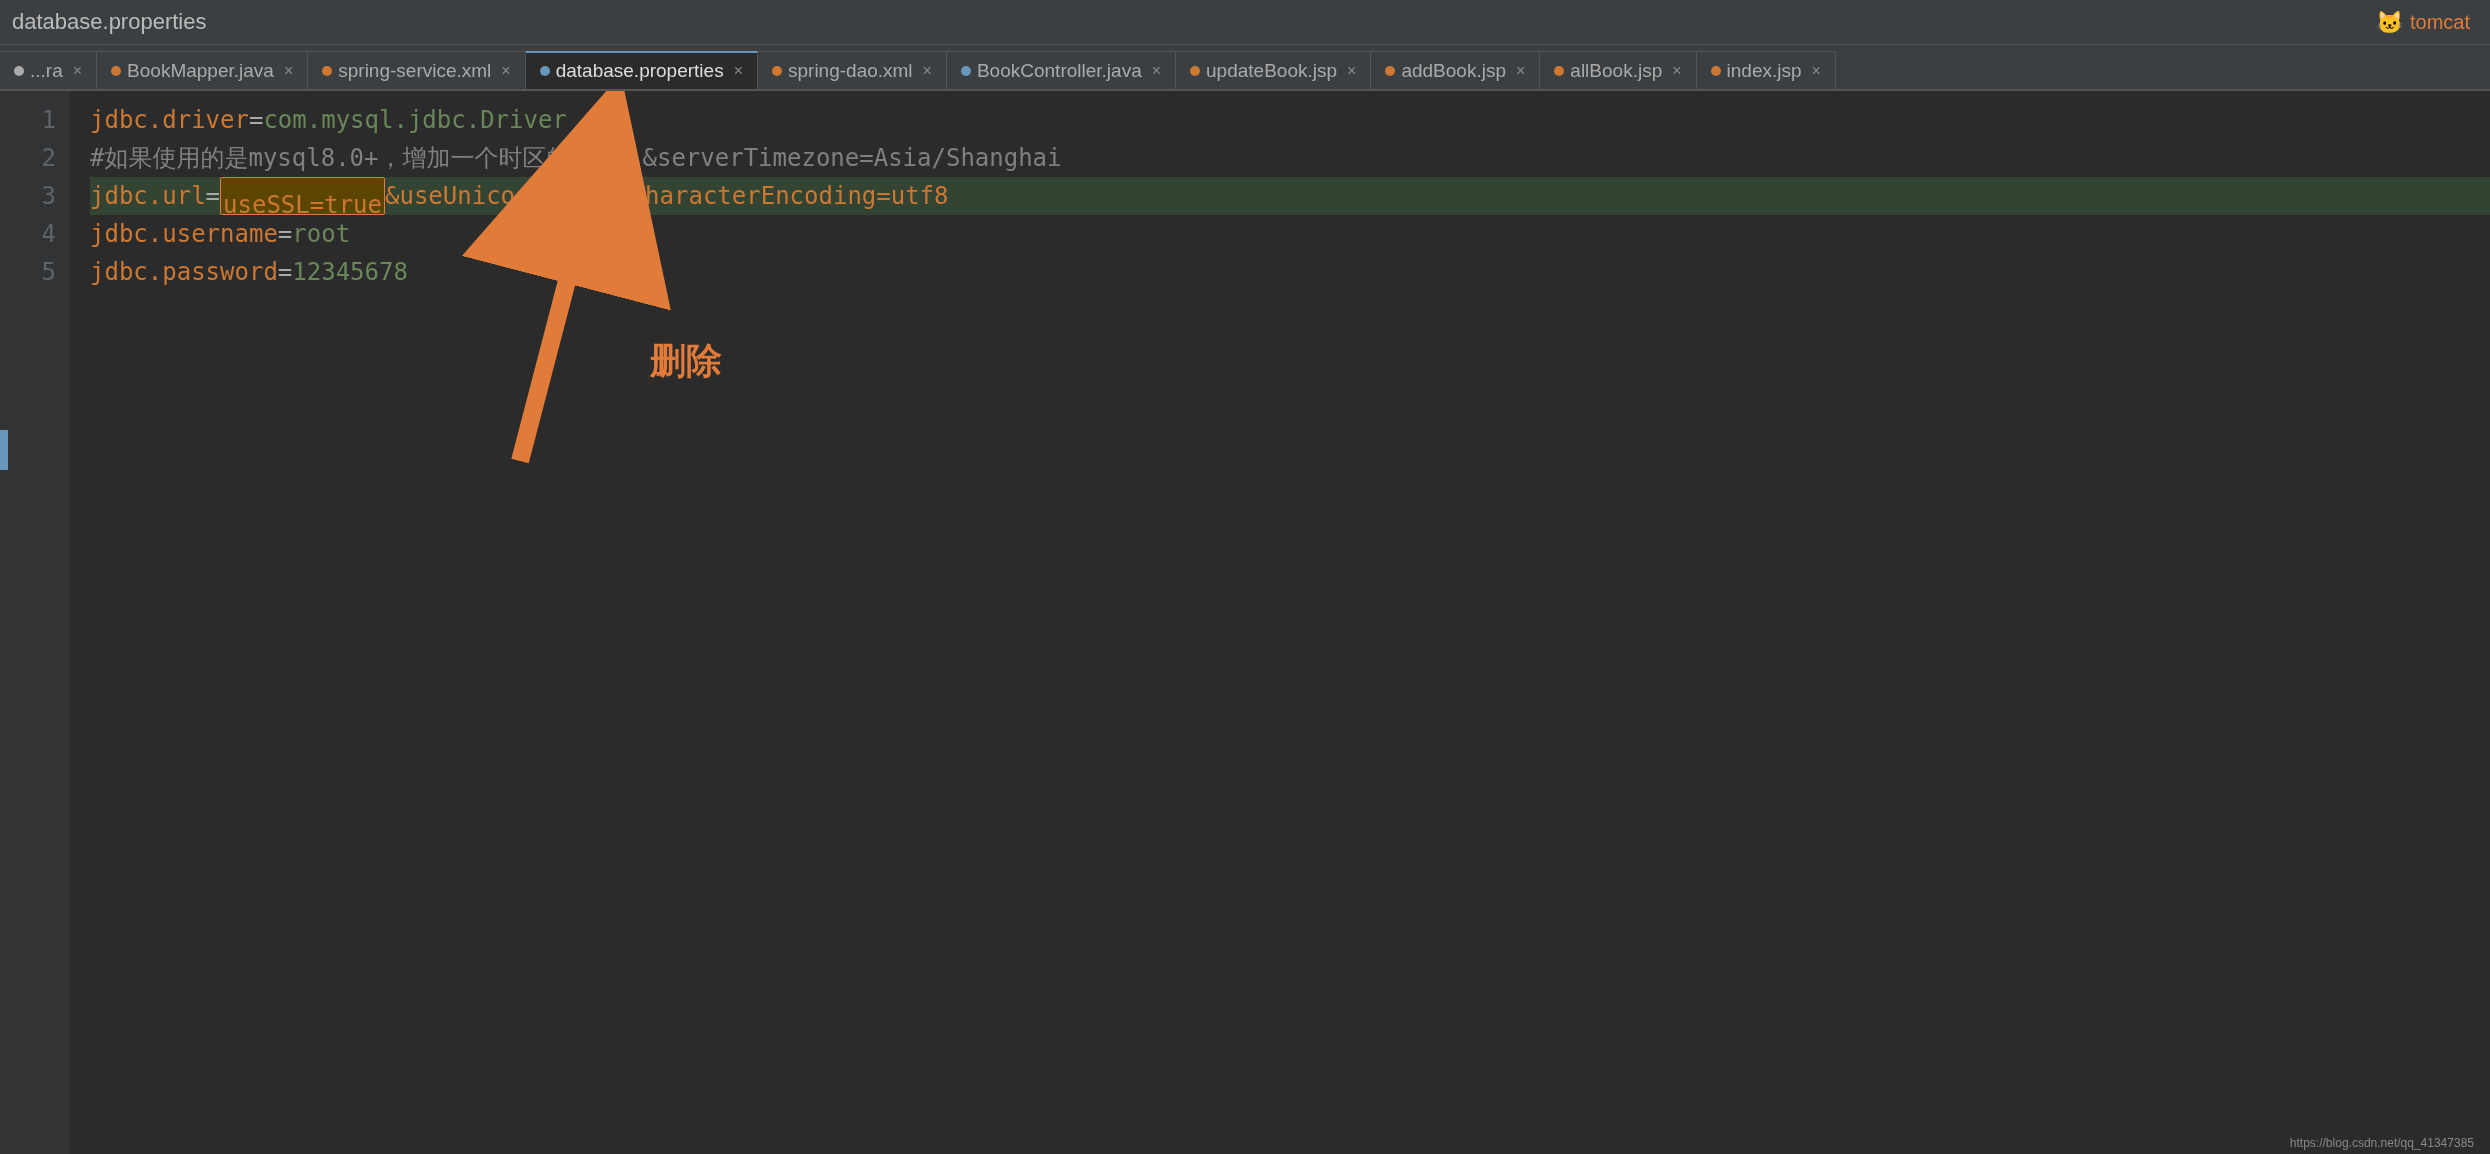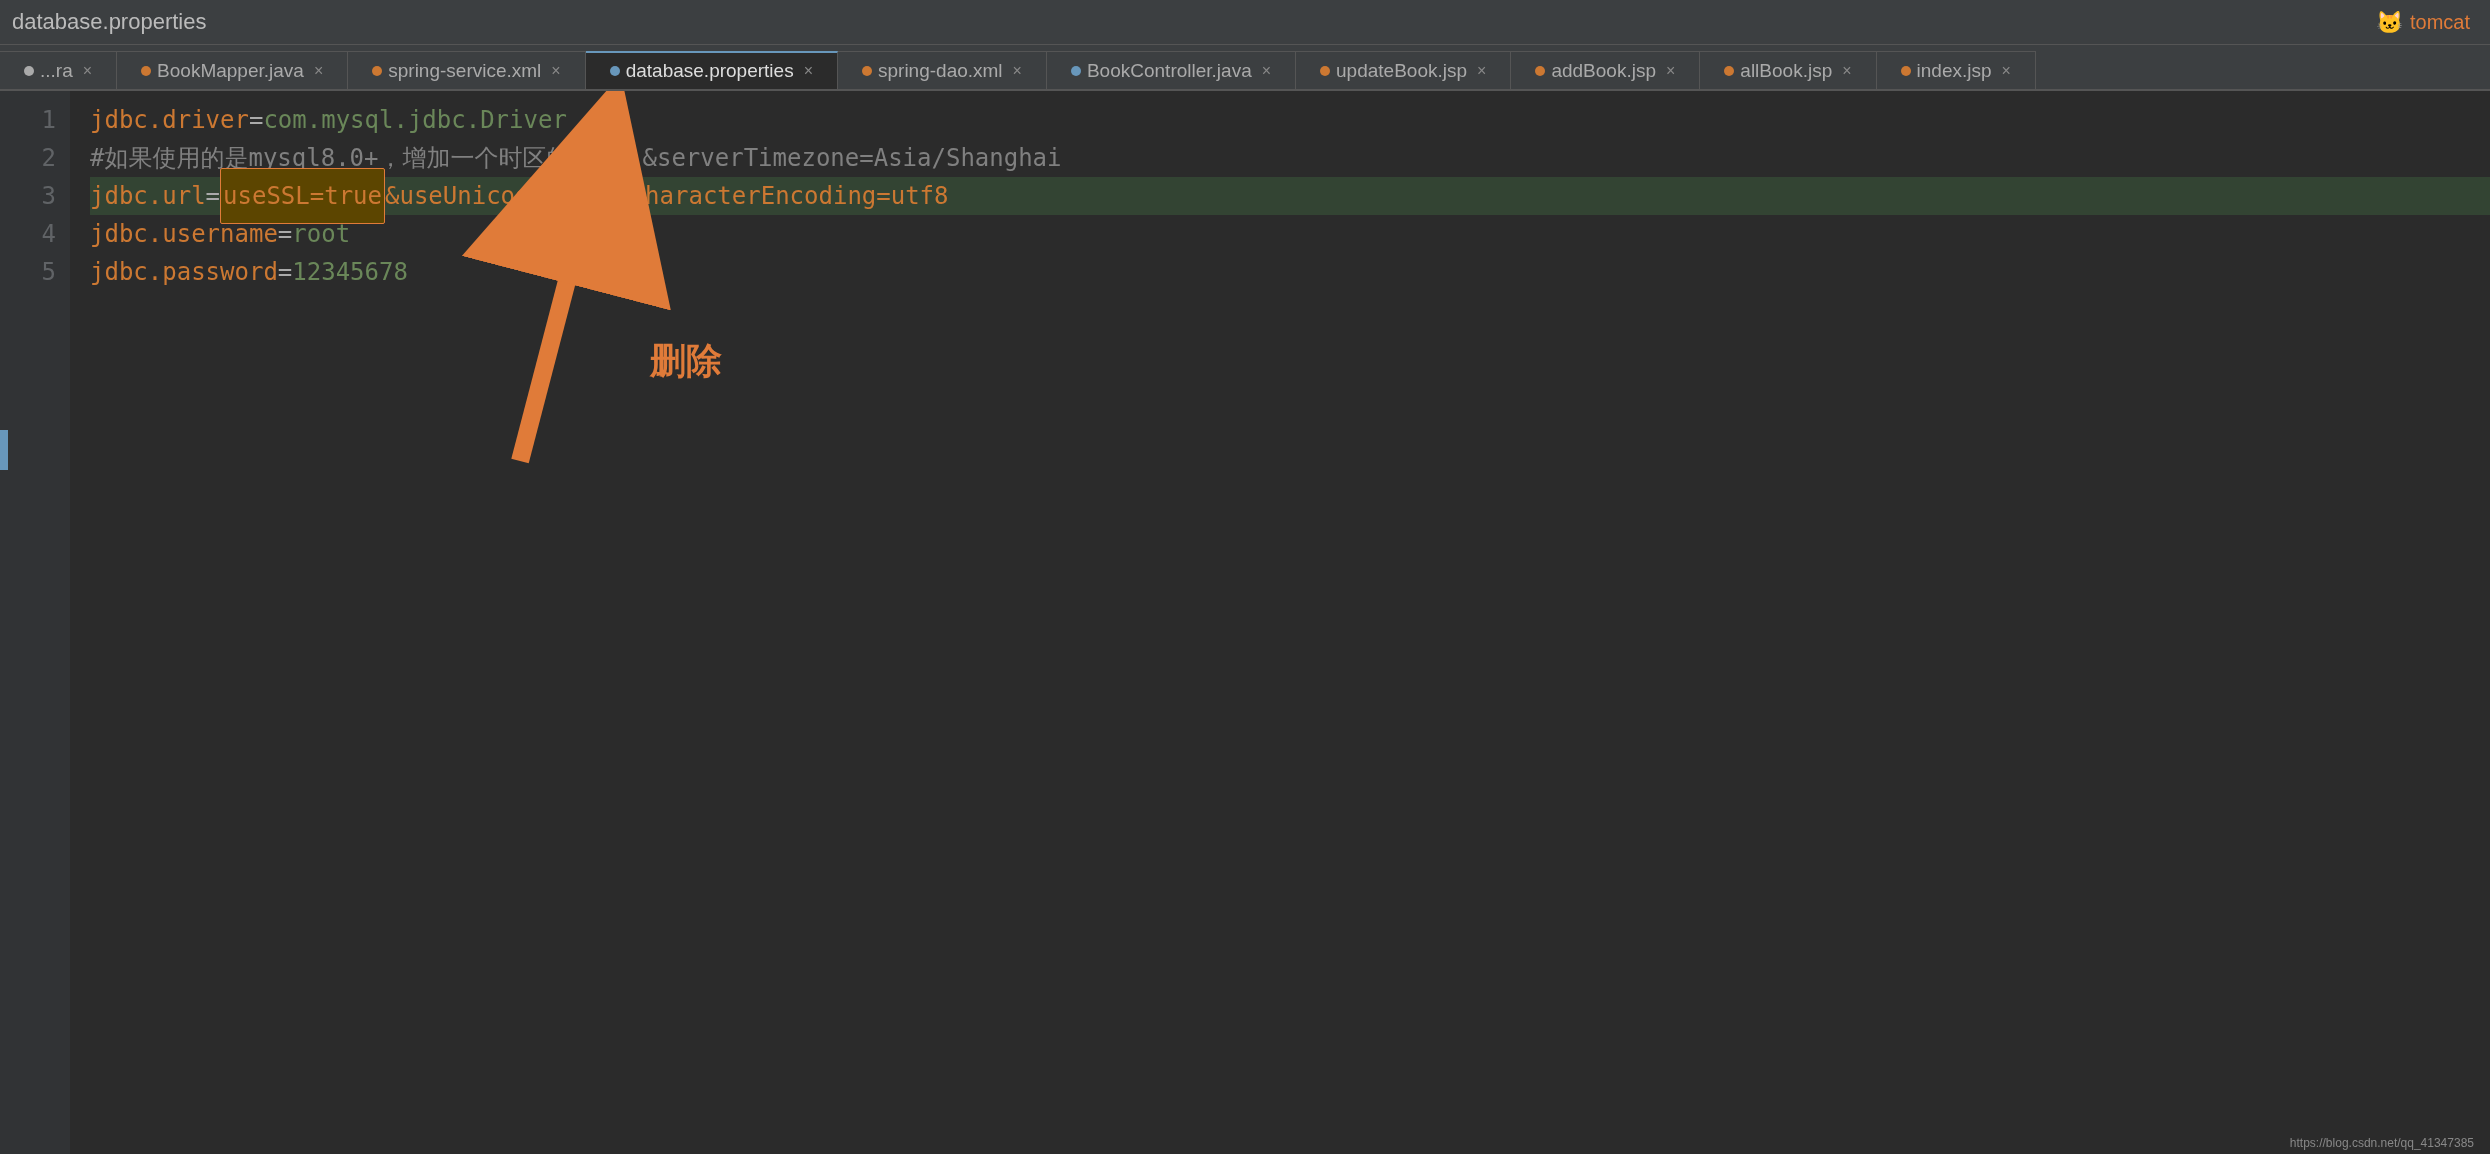--- a/index.html
+++ b/index.html
@@ -58,7 +58,7 @@
       display: inline-flex;
       align-items: center;
       height: 38px;
-      padding: 0 24px;
+      padding: 0 14px;
       font-size: 19px;
       font-family: sans-serif;
       color: #aaa;

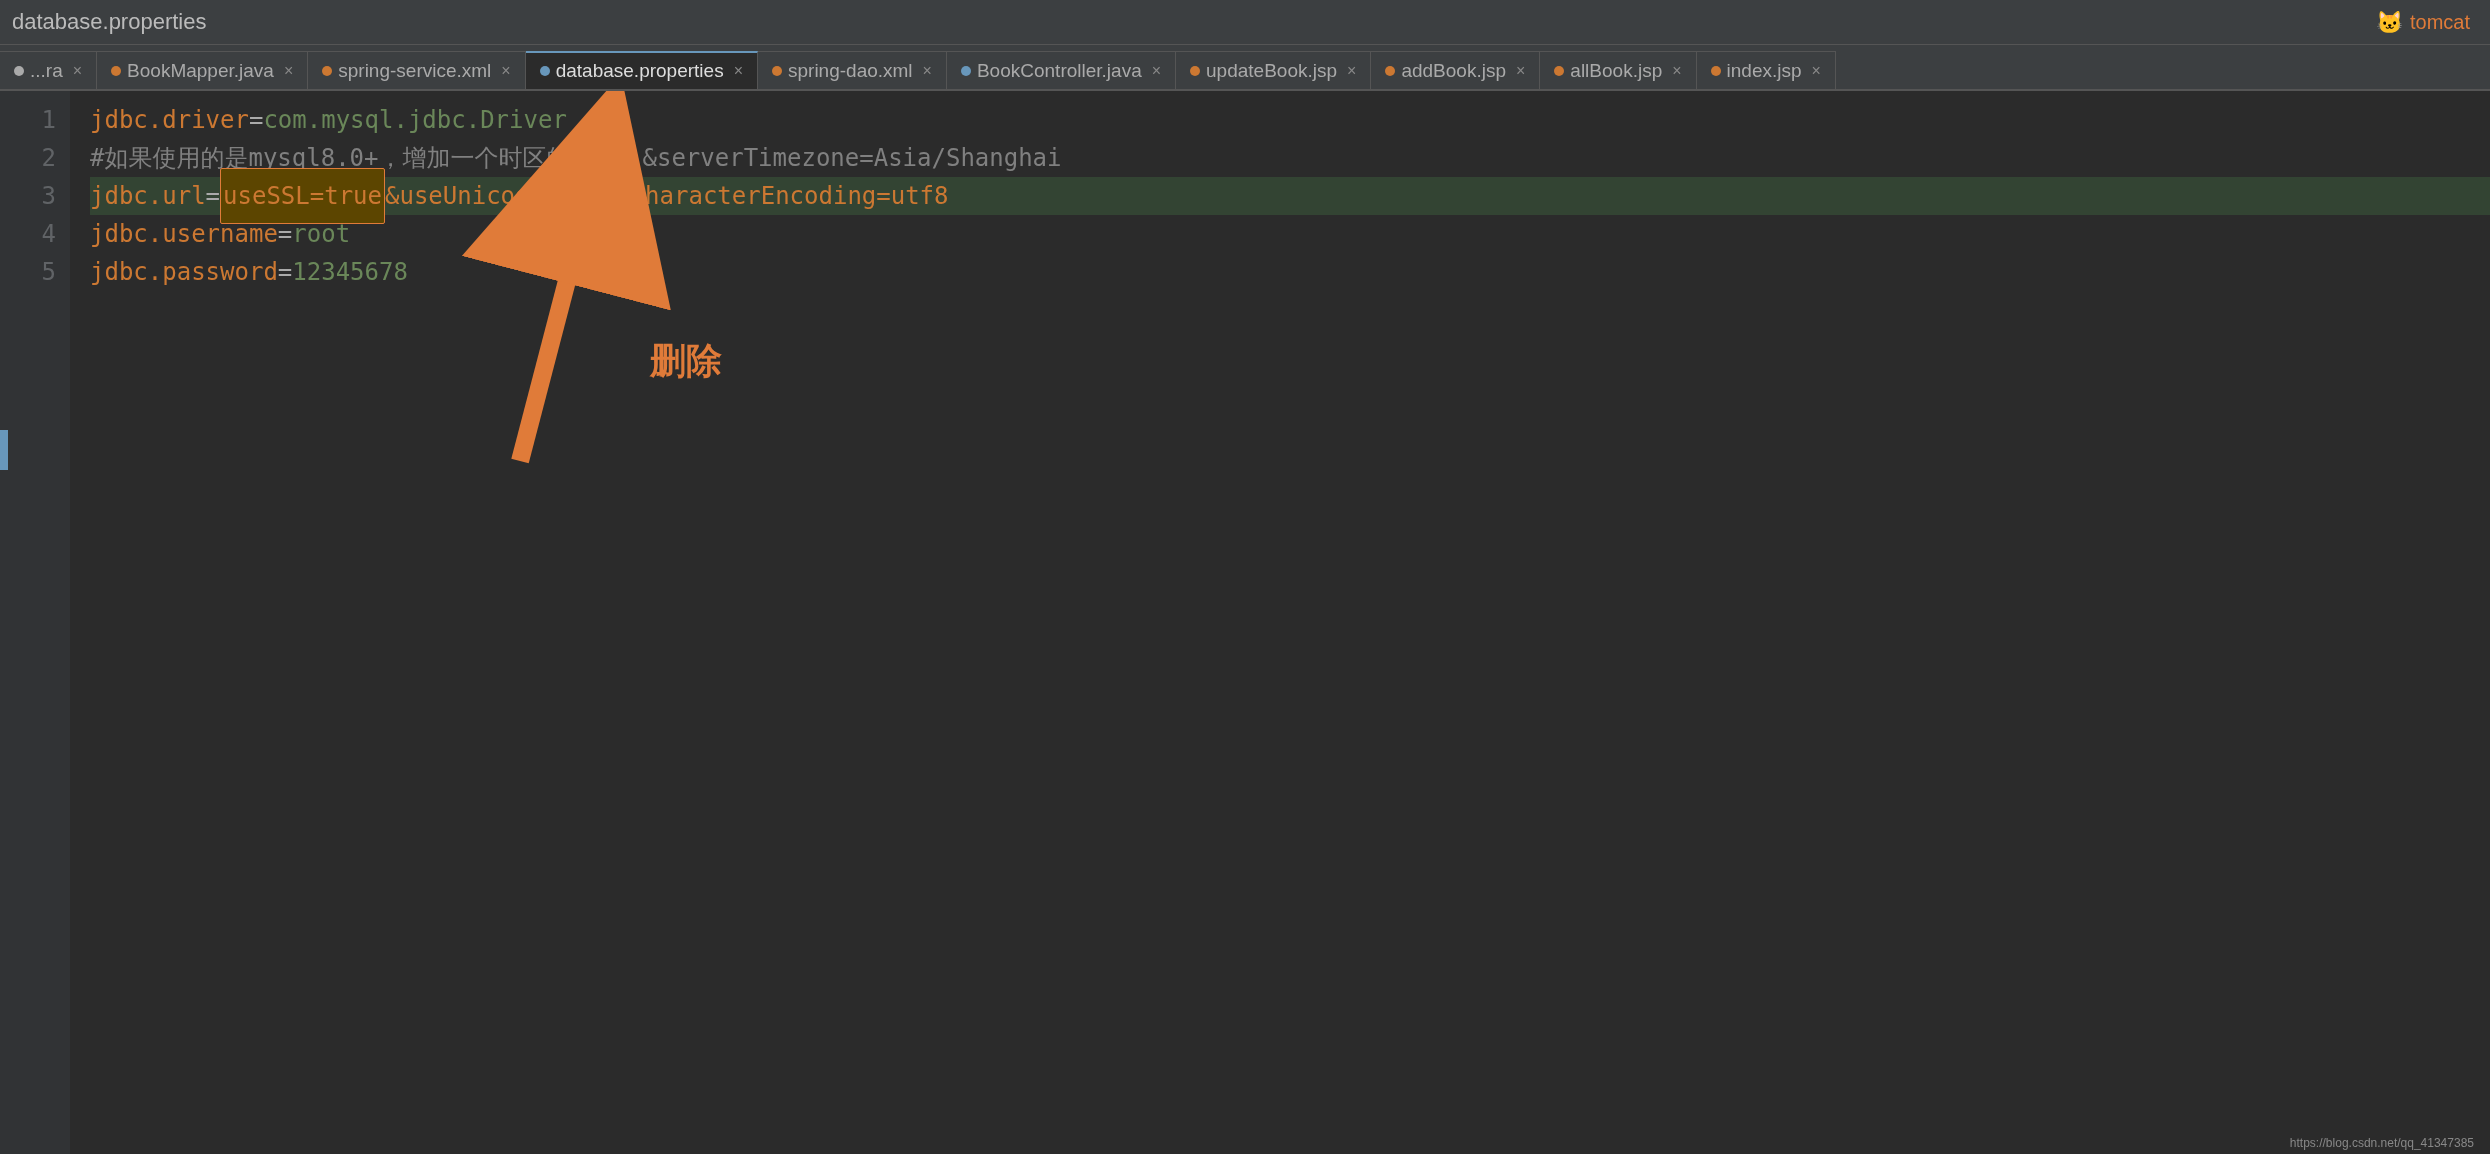--- a/index.html
+++ b/index.html
@@ -123,7 +123,6 @@
 
     .code-line {
       display: flex;
-      align-items: center;
       height: 38px;
       white-space: pre;
     }

